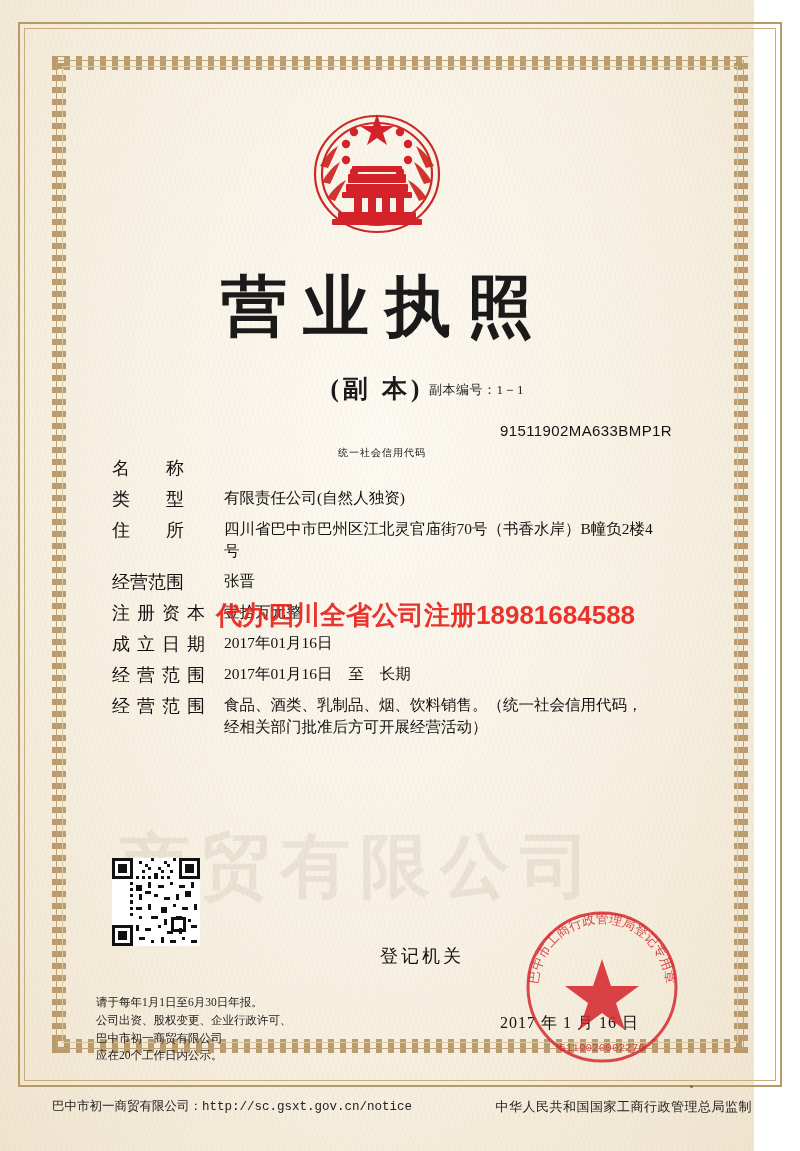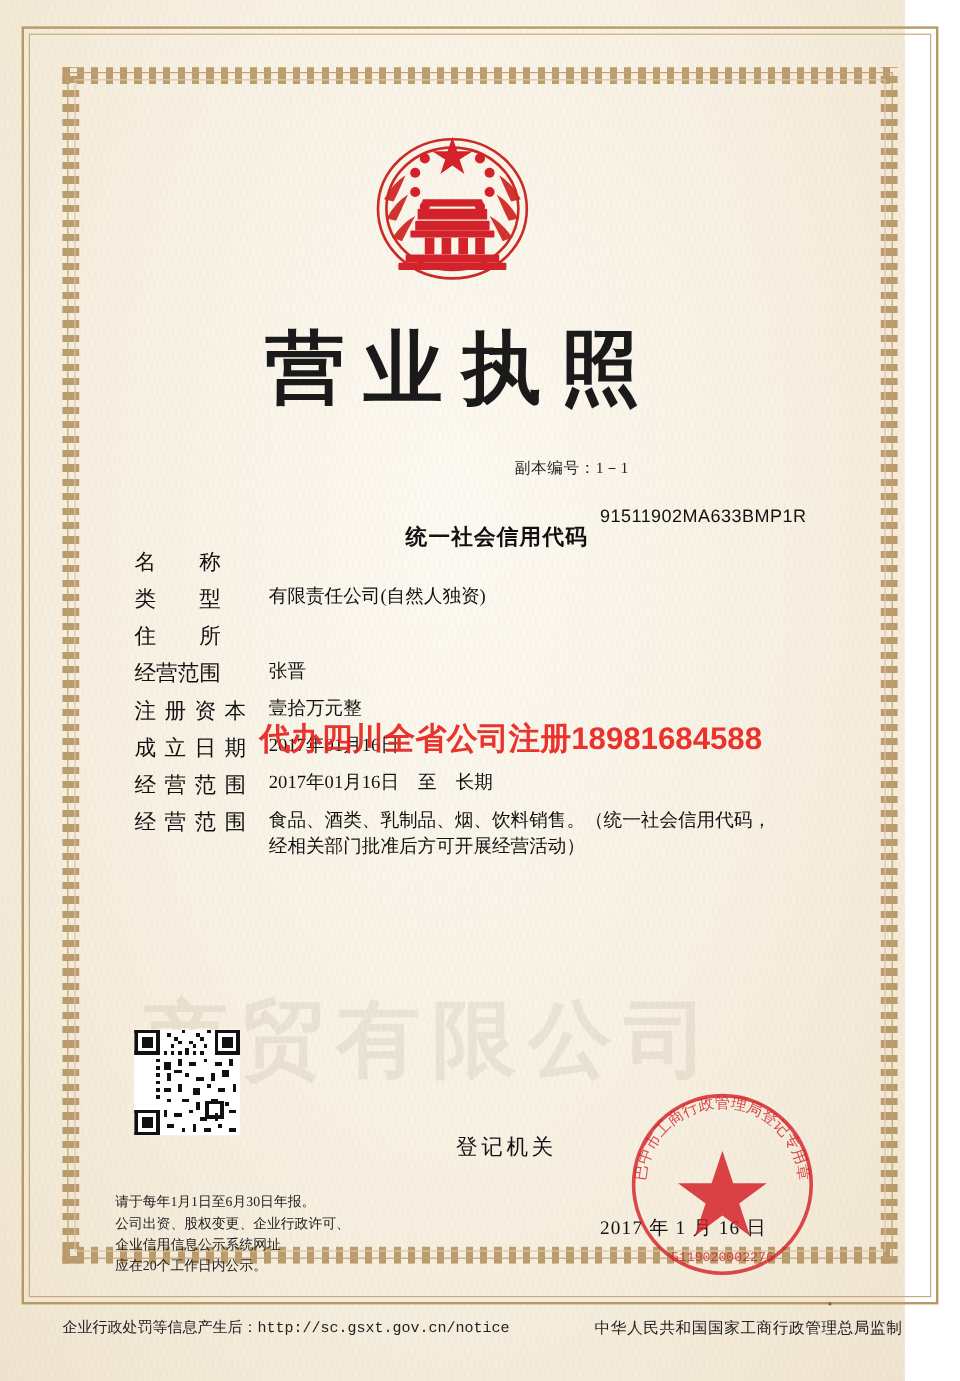--- a/index.html
+++ b/index.html
@@ -339,6 +339,7 @@
   </div>
 
   <div class="title">营业执照</div>
+  <div class="subtitle">(副 本)</div>
   <div class="copy-no">副本编号：1－1</div>
 
   <div class="credit-label">统一社会信用代码</div>

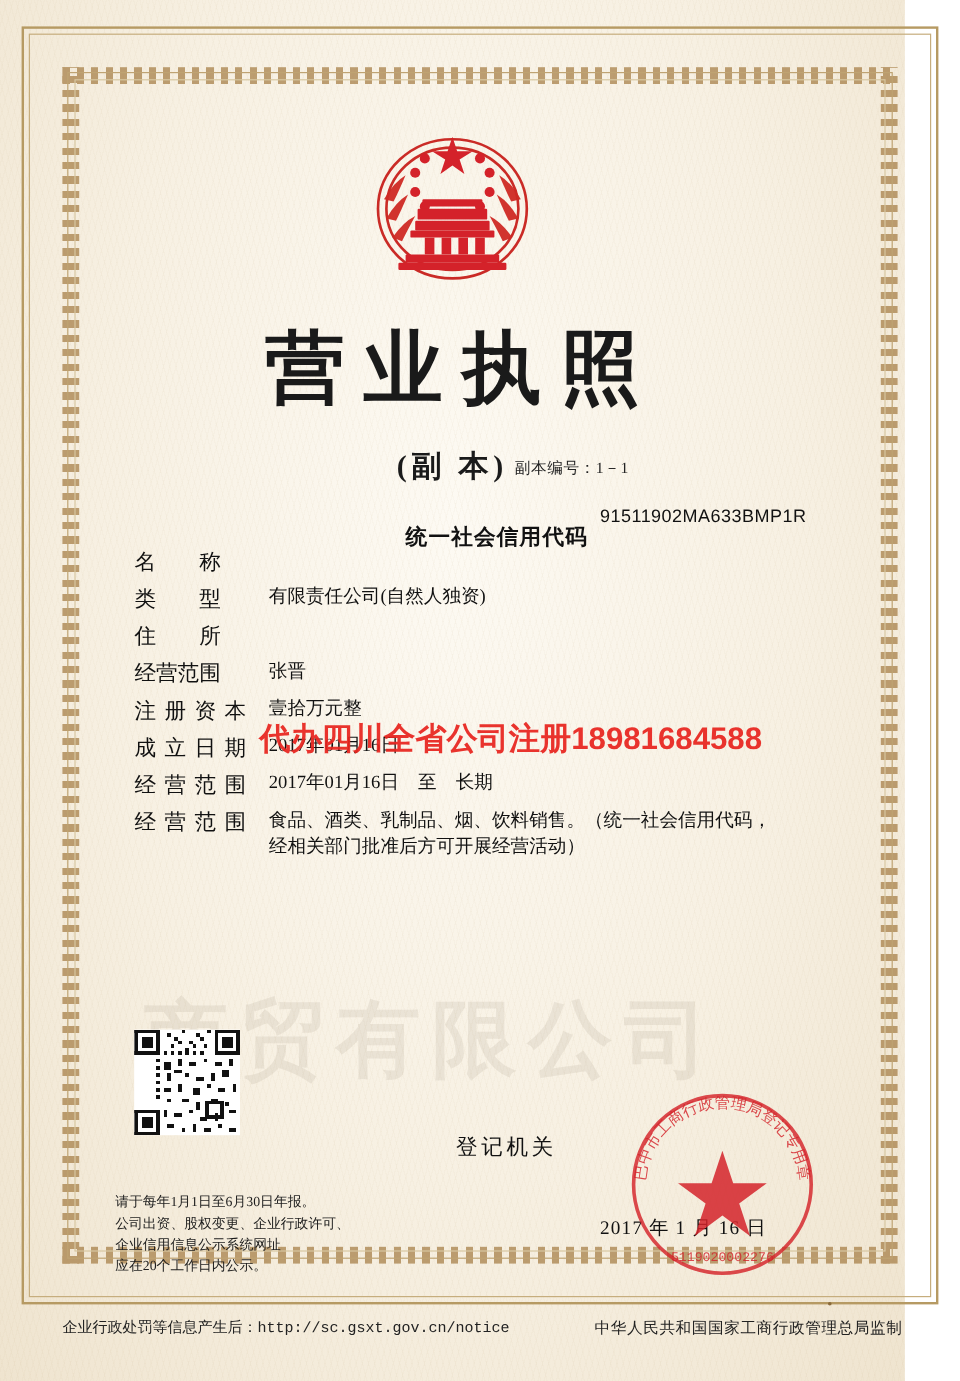--- a/index.html
+++ b/index.html
@@ -127,11 +127,10 @@
   .credit-label {
     position: absolute;
     left: 338px;
-    top: 435px;
-    font-size: 18px;
+    top: 446px;
+    font-size: 10px;
     color: #111;
     letter-spacing: 1px;
-    font-weight: bold;
   }
   .credit-code {
     position: absolute;

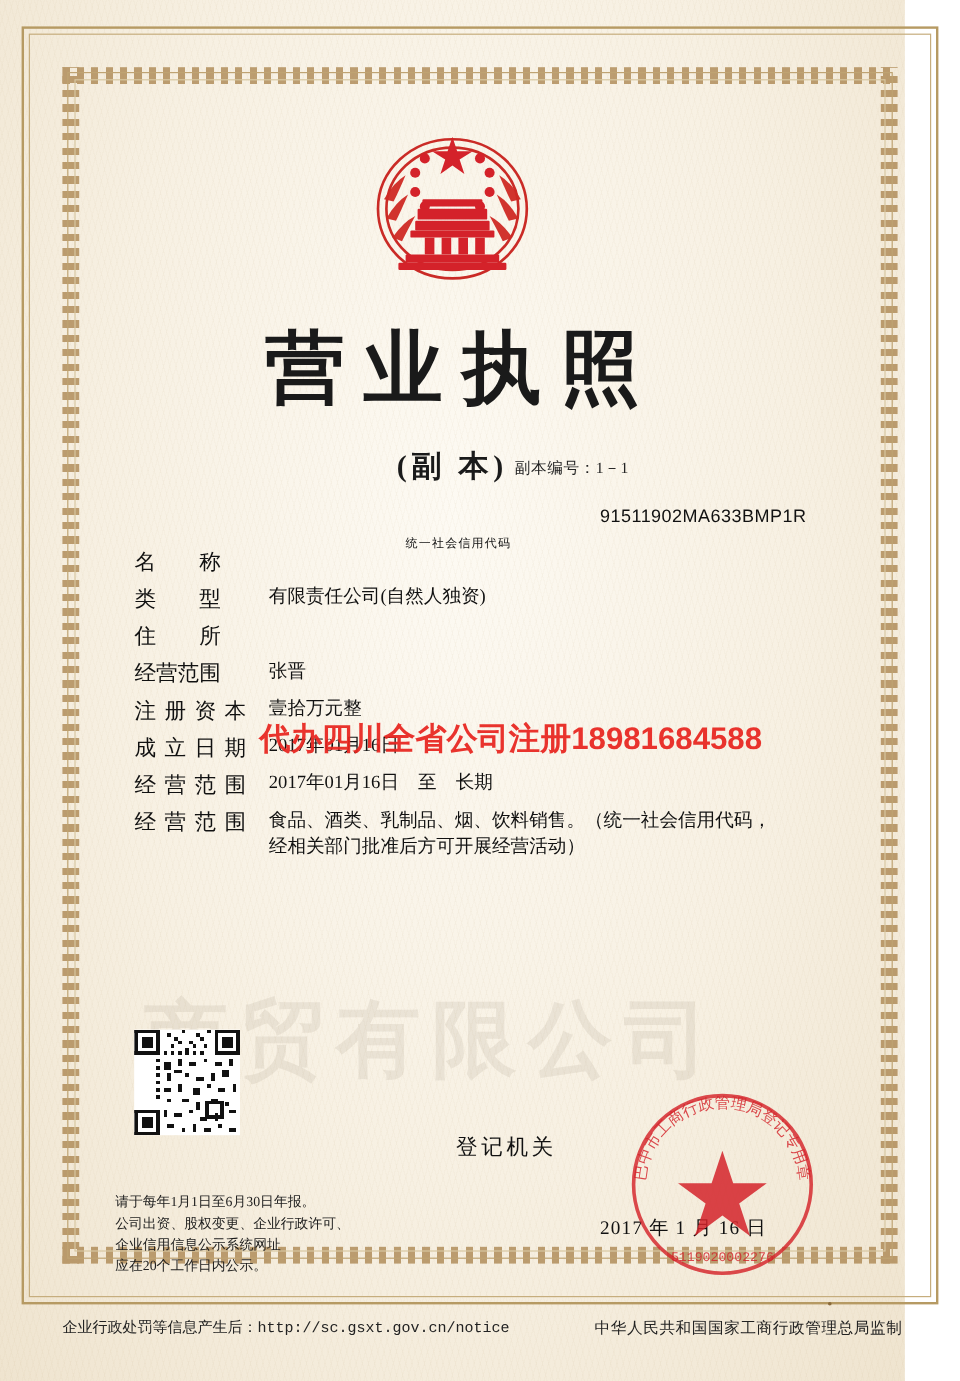--- a/index.html
+++ b/index.html
@@ -357,6 +357,7 @@
 
     <div class="field-row">
       <div class="field-label">住　　所</div>
+      <div class="field-value wrap">四川省巴中市巴州区江北灵官庙街70号（书香水岸）B幢负2楼4号</div>
     </div>
 
     <div class="field-row">

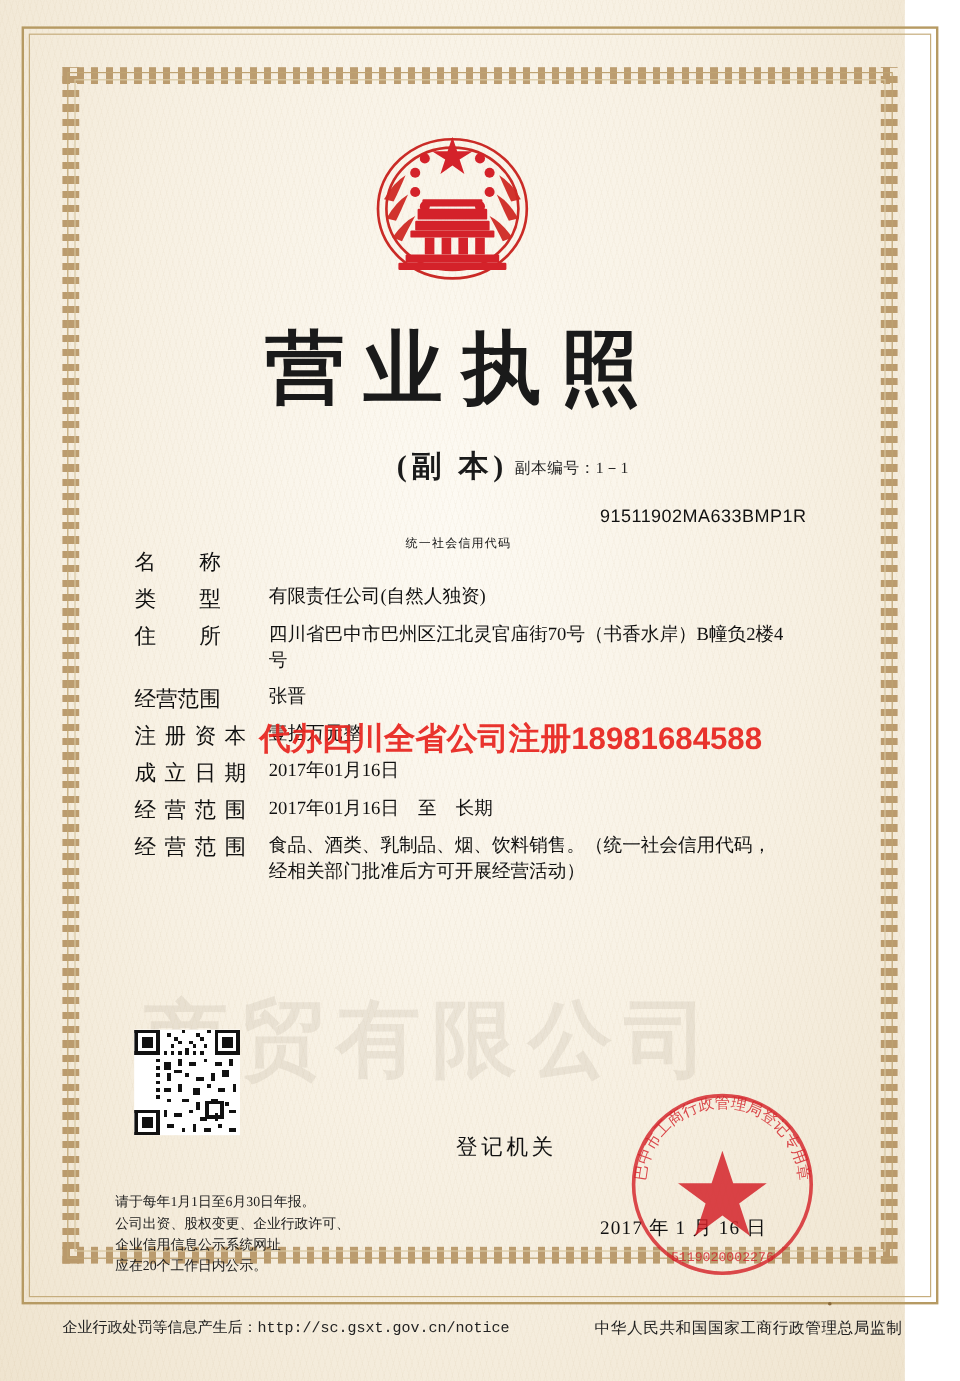--- a/index.html
+++ b/index.html
@@ -509,7 +509,7 @@
   <div class="notes">
     <div>请于每年1月1日至6月30日年报。</div>
     <div>公司出资、股权变更、企业行政许可、</div>
-    <div>企业信用信息公示系统网址</div>
+    <div>巴中市初一商贸有限公司</div>
     <div>应在20个工作日内公示。</div>
   </div>
 

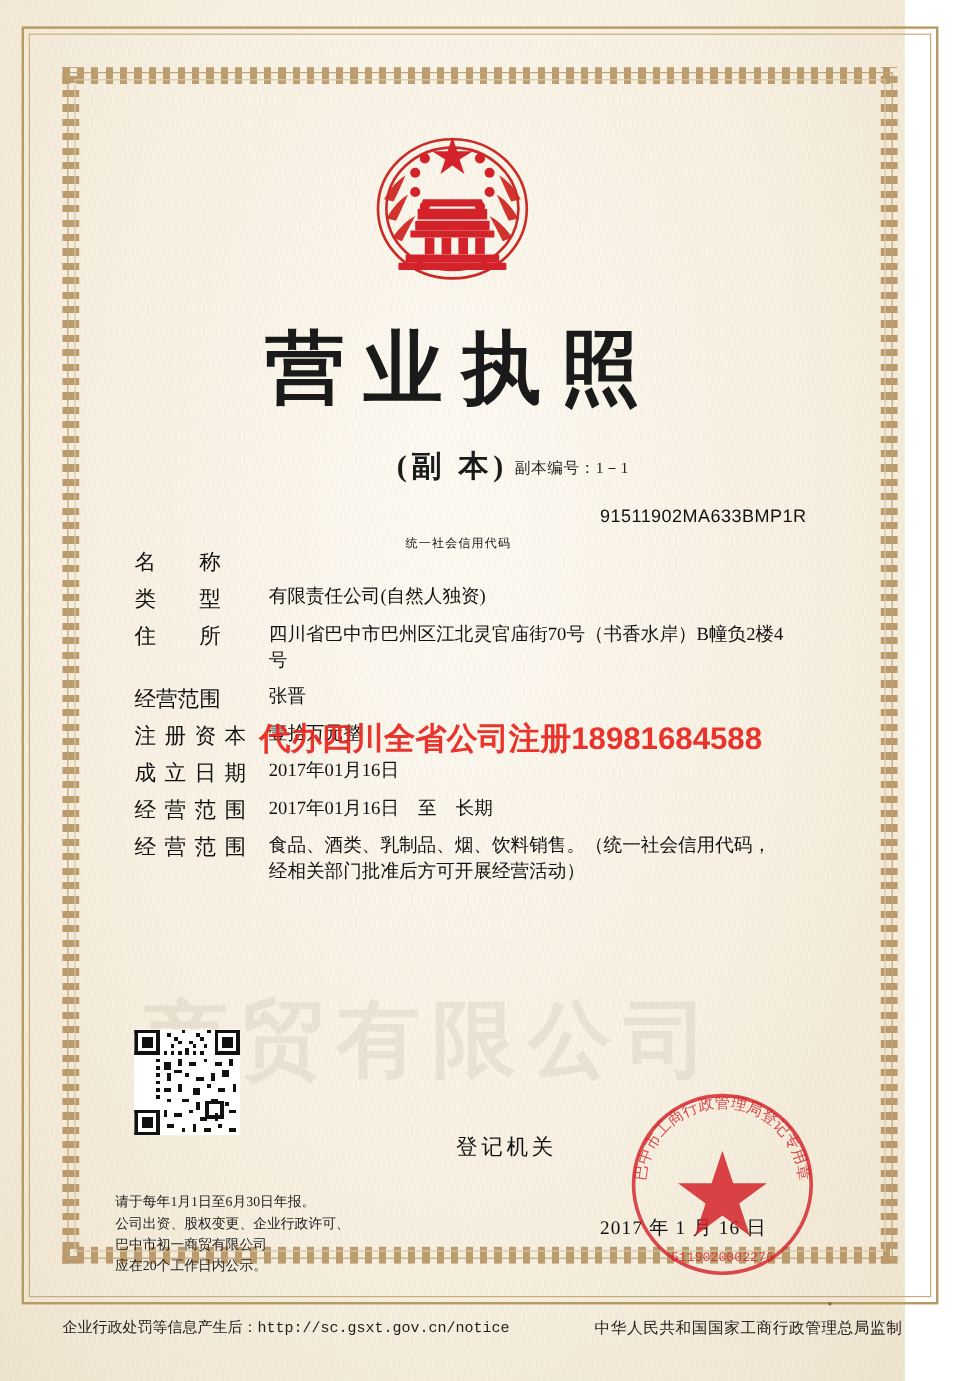--- a/index.html
+++ b/index.html
@@ -517,7 +517,7 @@
 </div>
 
 <div class="footer-left">
-  <span class="cn">企业行政处罚等信息产生后：</span><span>http://sc.gsxt.gov.cn/notice</span>
+  <span class="cn">巴中市初一商贸有限公司：</span><span>http://sc.gsxt.gov.cn/notice</span>
 </div>
 <div class="footer-right">中华人民共和国国家工商行政管理总局监制</div>
 

